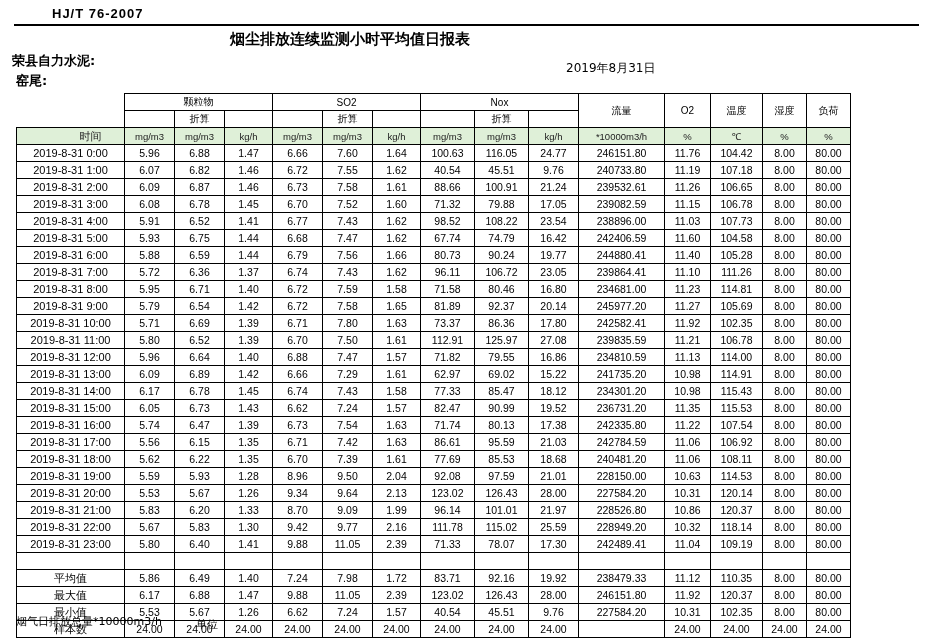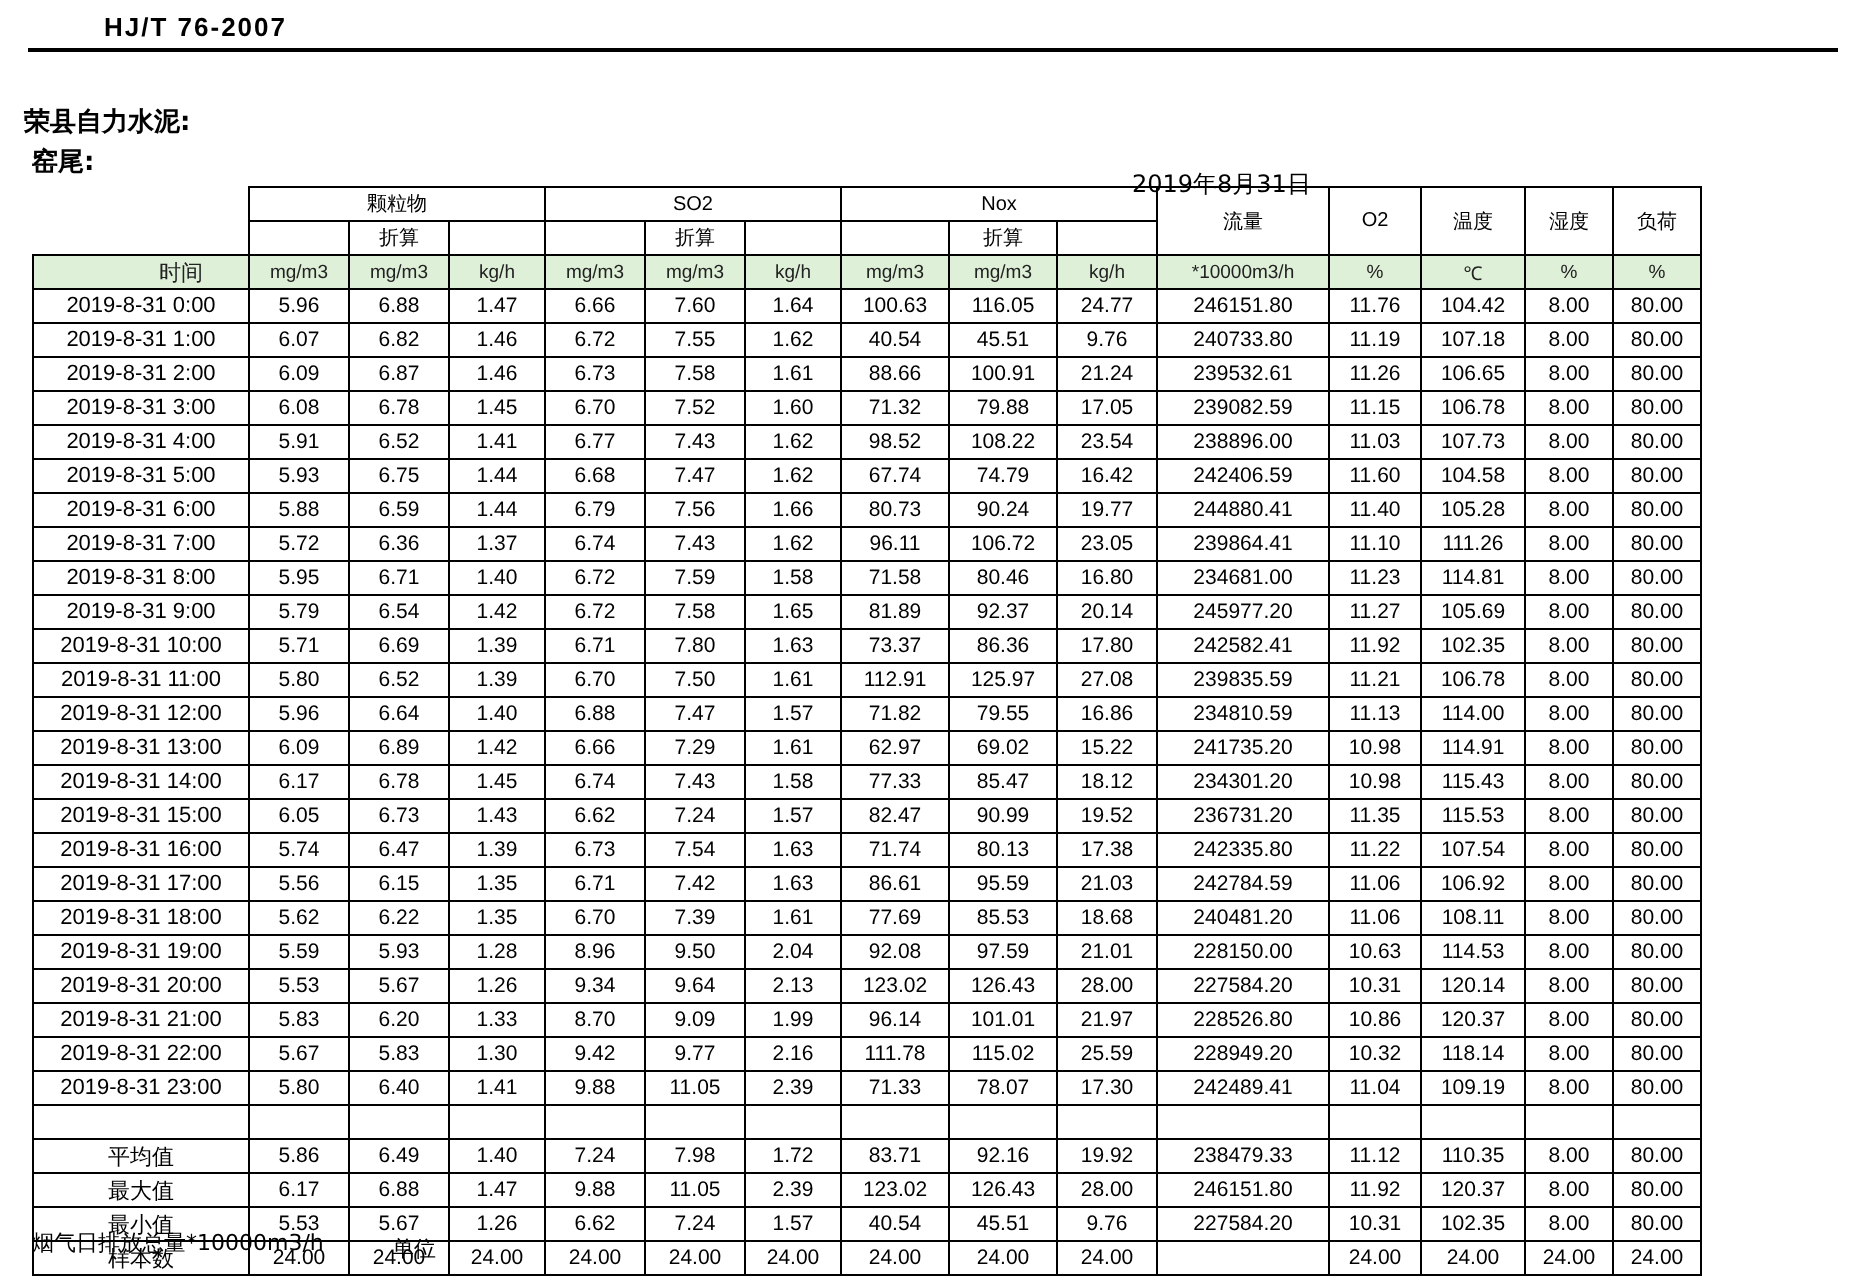--- a/index.html
+++ b/index.html
@@ -89,6 +89,7 @@
 
   <div class="std-no">HJ/T  76-2007</div>
   <div class="rule"></div>
+  <div class="title">烟尘排放连续监测小时平均值日报表</div>
   <div class="company">荣县自力水泥:</div>
   <div class="kiln">窑尾:</div>
   <div class="date">2019年8月31日</div>

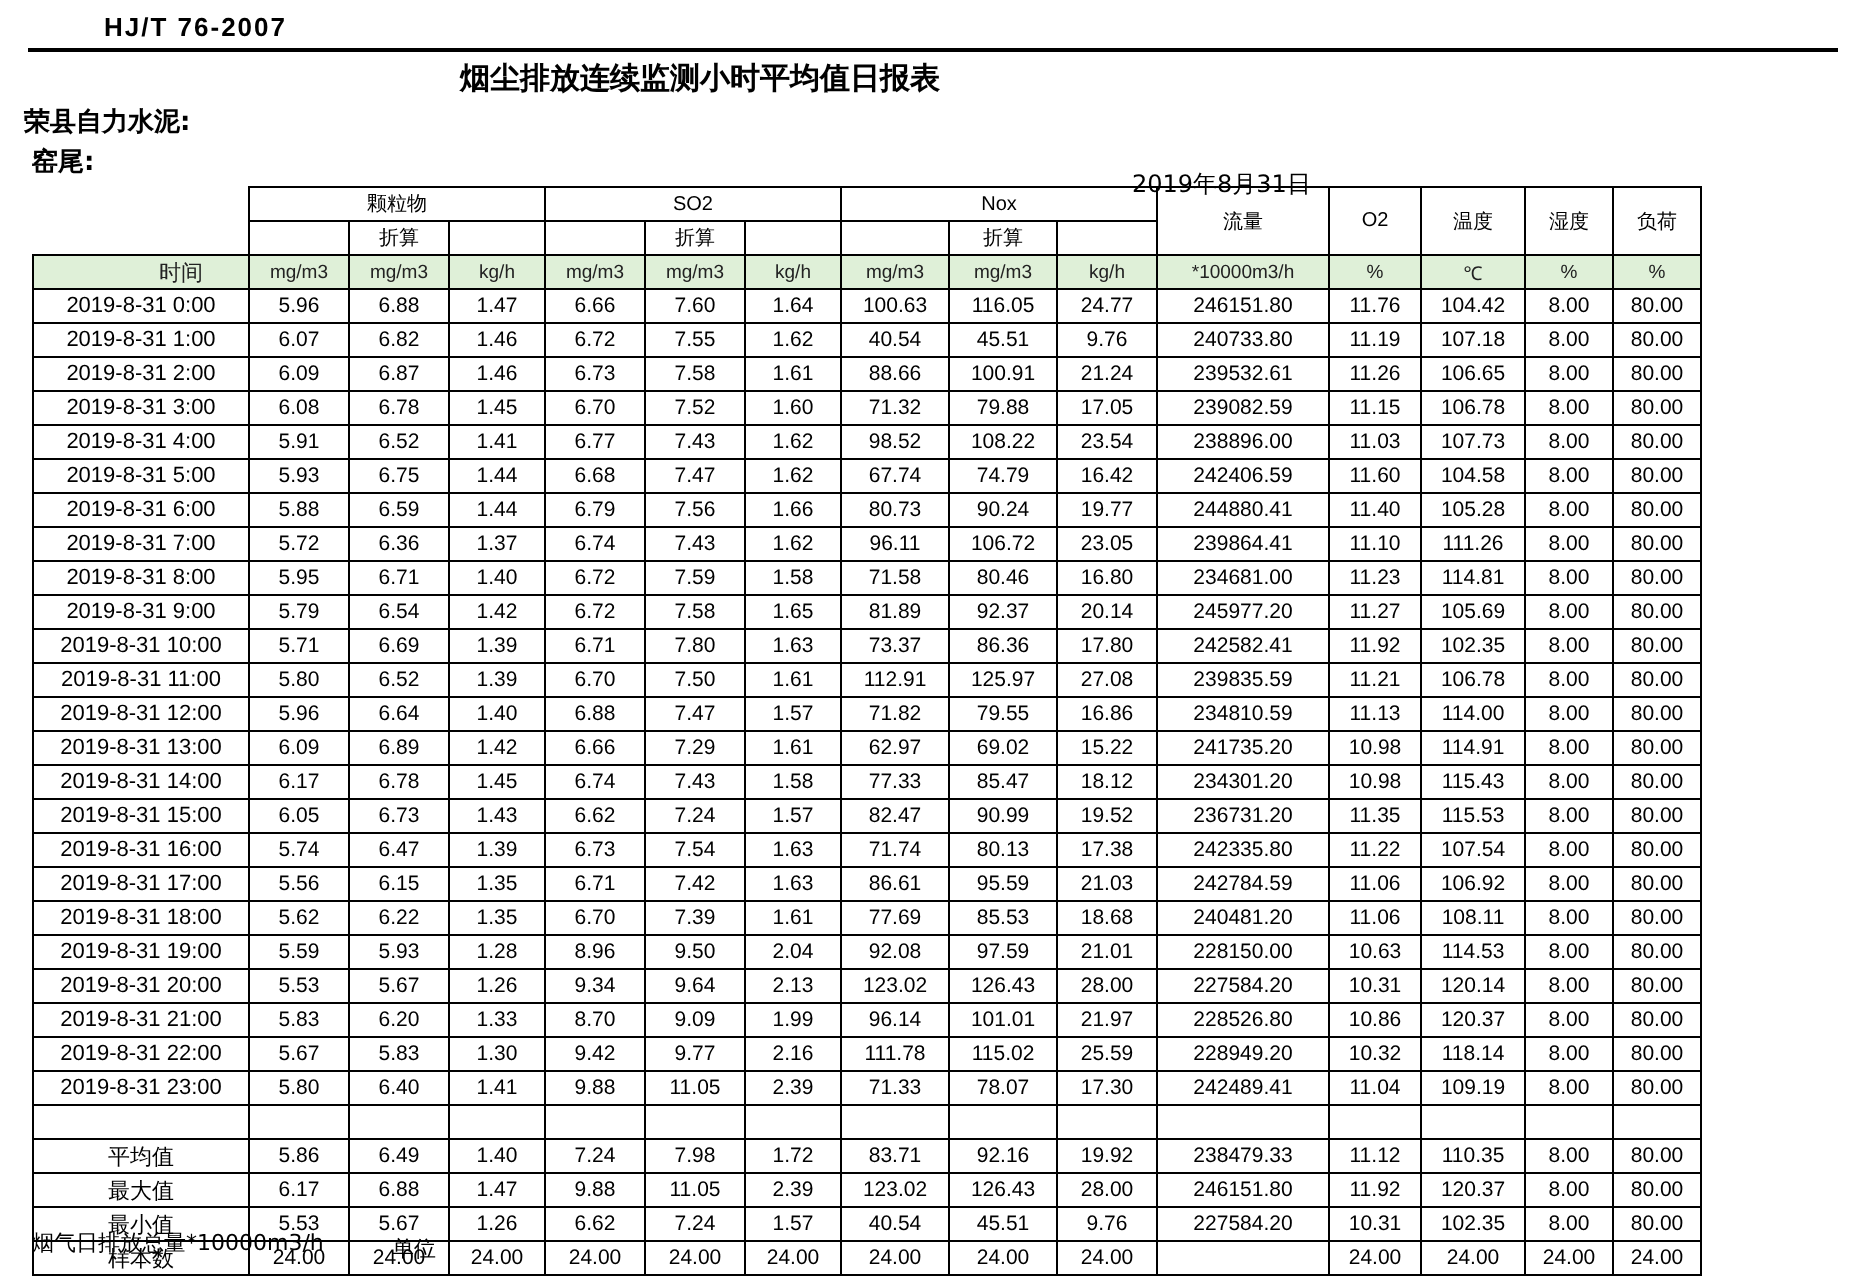--- a/index.html
+++ b/index.html
@@ -39,7 +39,7 @@
     font-family:"DejaVu Sans", sans-serif;
   }
   .date{
-    position:absolute;left:566px;top:84px;
+    position:absolute;left:566px;top:60px;
     font-size:12px;
     font-family:"DejaVu Sans", sans-serif;
   }

